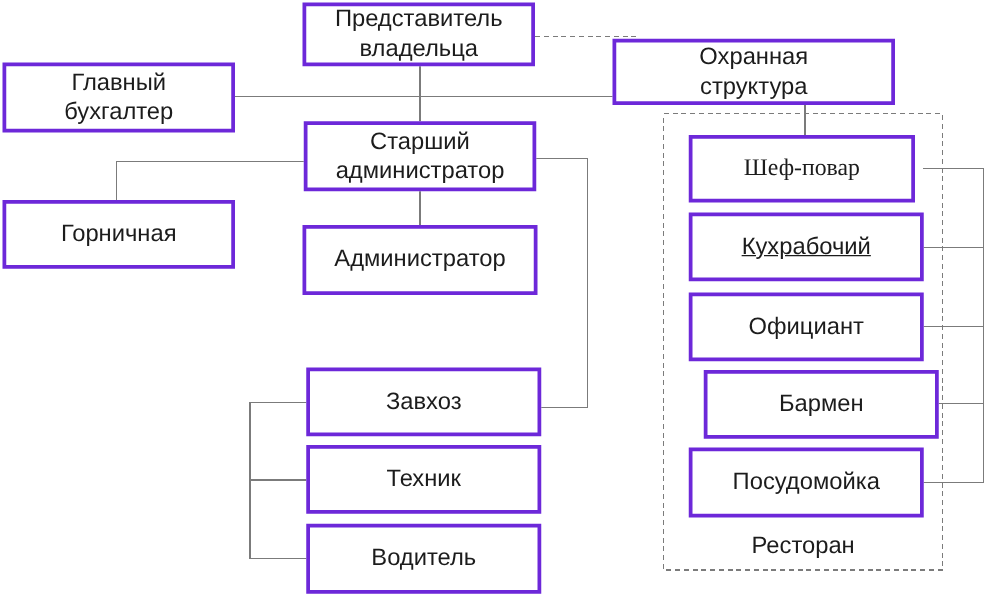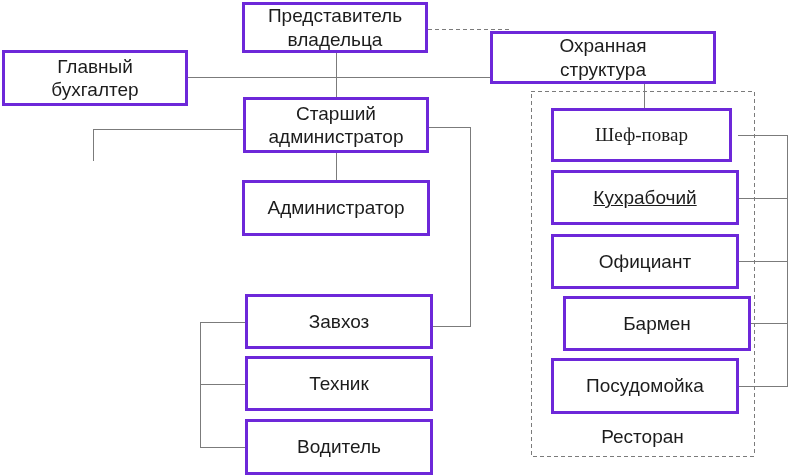--- a/index.html
+++ b/index.html
@@ -78,6 +78,7 @@
   <div class="node" style="left:243px;top:97px;width:186px;height:56px;">Старший
 администратор</div>
 
+  <div class="node" style="left:2px;top:160px;width:186px;height:55px;">Горничная</div>
 
   <div class="node" style="left:242px;top:180px;width:188px;height:56px;">Администратор</div>
 

